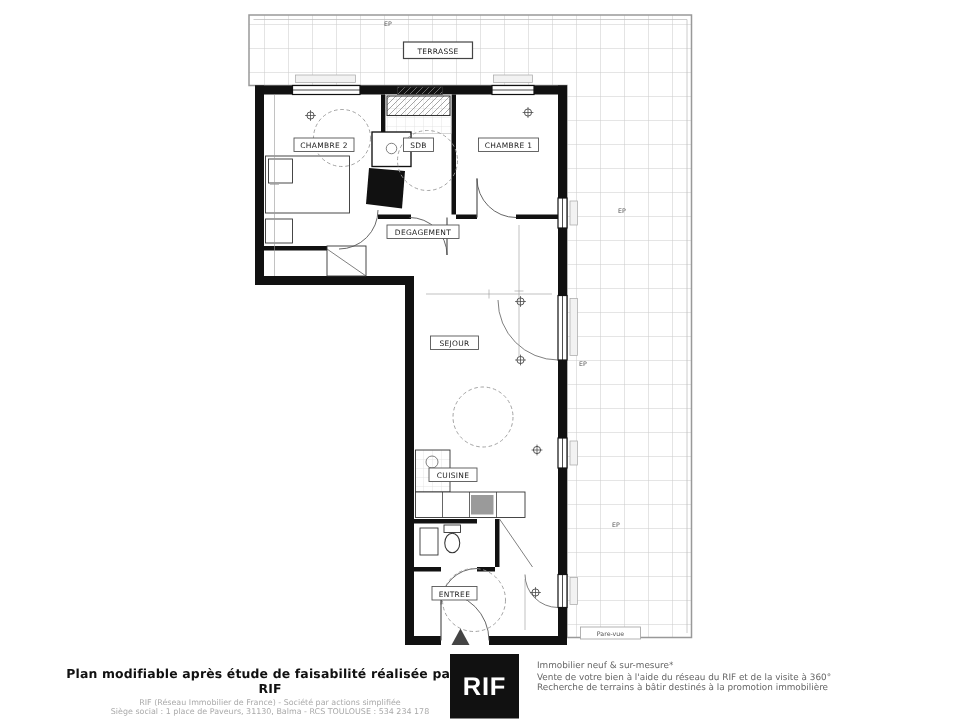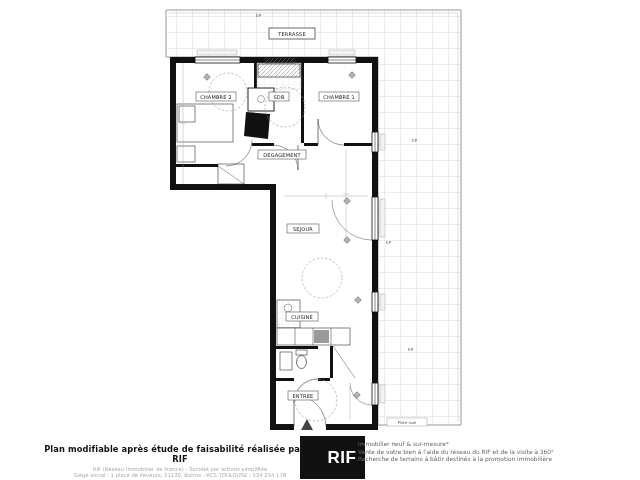--- a/index.html
+++ b/index.html
@@ -11,7 +11,7 @@
   .footer-title{font-size:8.3px;font-weight:bold;color:#111;letter-spacing:0.1px;}
   .footer-sub{font-size:5.3px;color:#a9a9a9;line-height:6.4px;margin-top:2px;}
   .rif-logo{position:absolute;left:300px;top:436px;width:46px;height:43px;background:#111;
-            display:flex;align-items:center;justify-content:center;padding-left:19px;}
+            display:flex;align-items:center;justify-content:center;}
   .rif-logo span{color:#fff;font-weight:bold;font-size:17px;letter-spacing:0.5px;
                  font-family:"Liberation Sans", sans-serif;}
   .footer-right{position:absolute;left:358px;top:441px;width:270px;}

